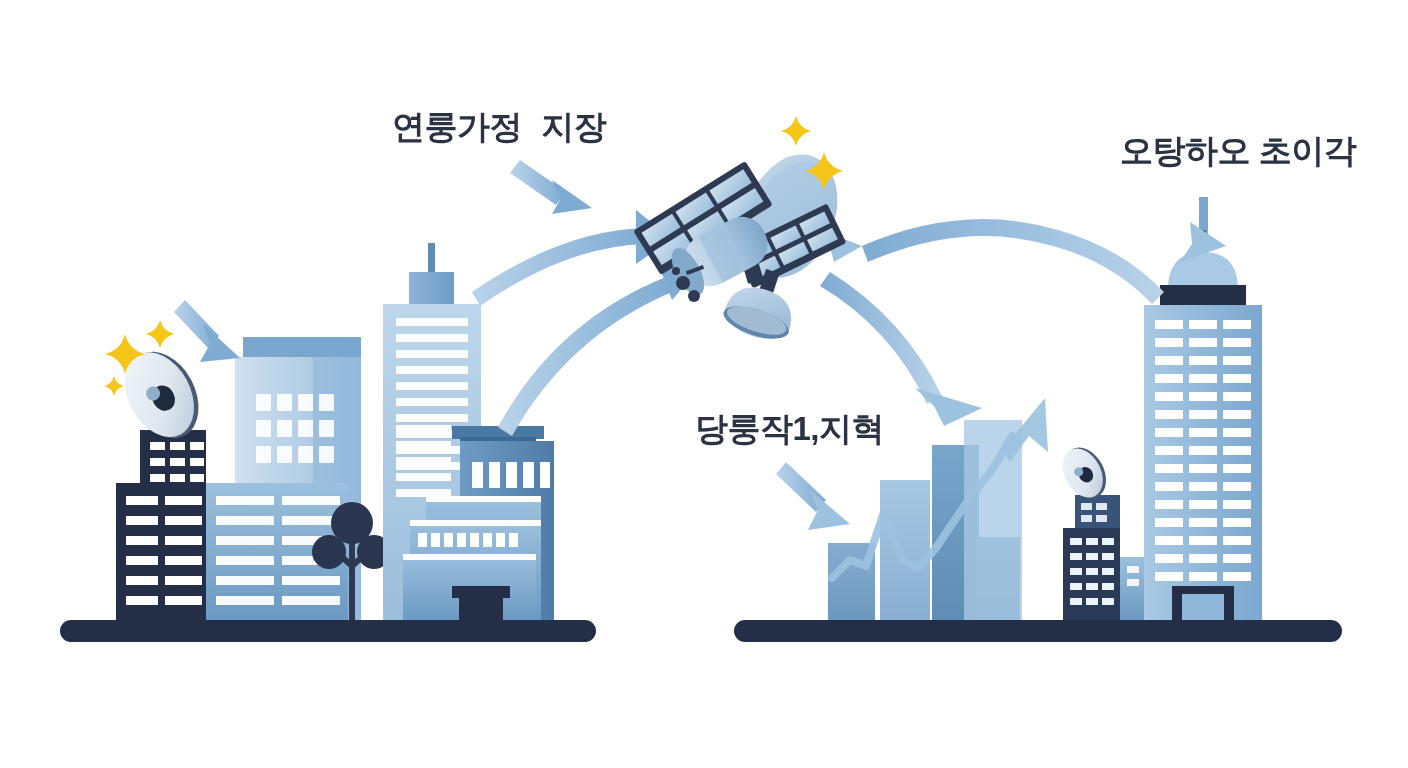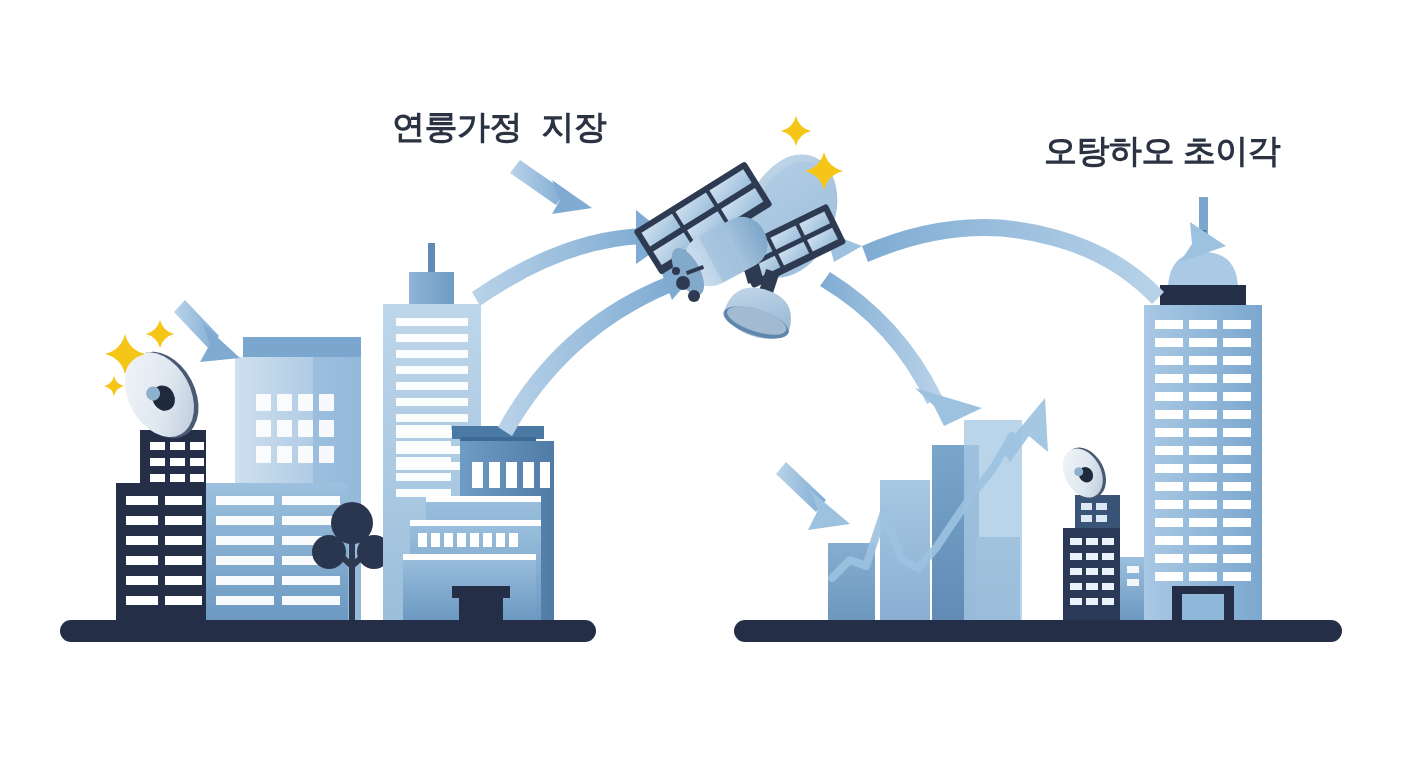--- a/index.html
+++ b/index.html
@@ -45,7 +45,7 @@
     font-family: Liberation Mono, monospace;
   }
   #label-downlink {
-    left: 1044px;
+    left: 1120px;
     top: 134px;
     font-size: 33px;
   }

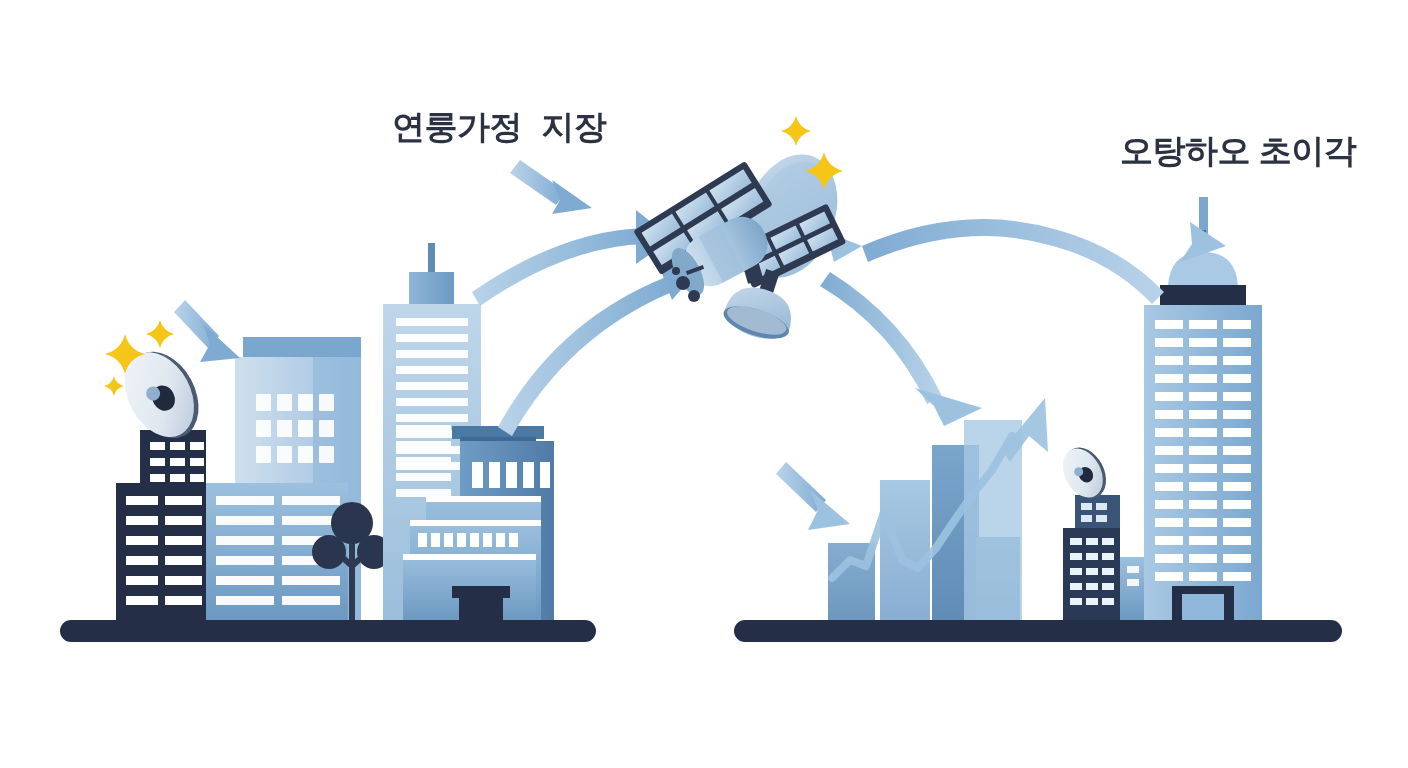--- a/index.html
+++ b/index.html
@@ -538,6 +538,7 @@
 
   <div class="label" id="label-downlink">오탕하오 초이각</div>
 
+  <div class="label" id="label-analytics">당룽작1,지혁</div>
 
 </div>
 

